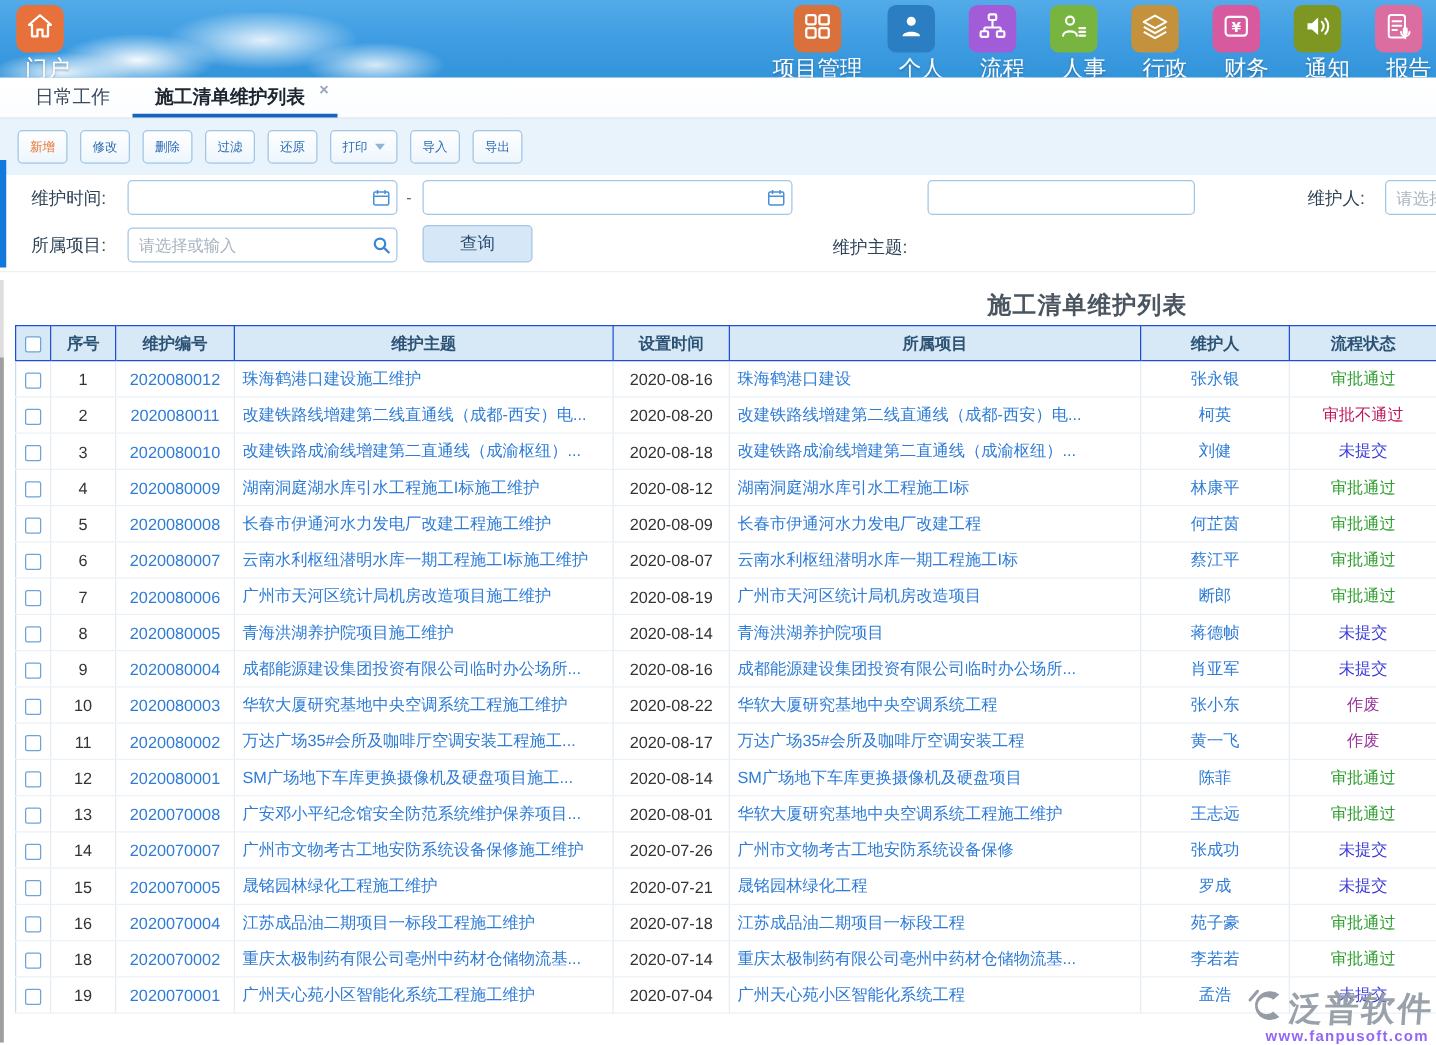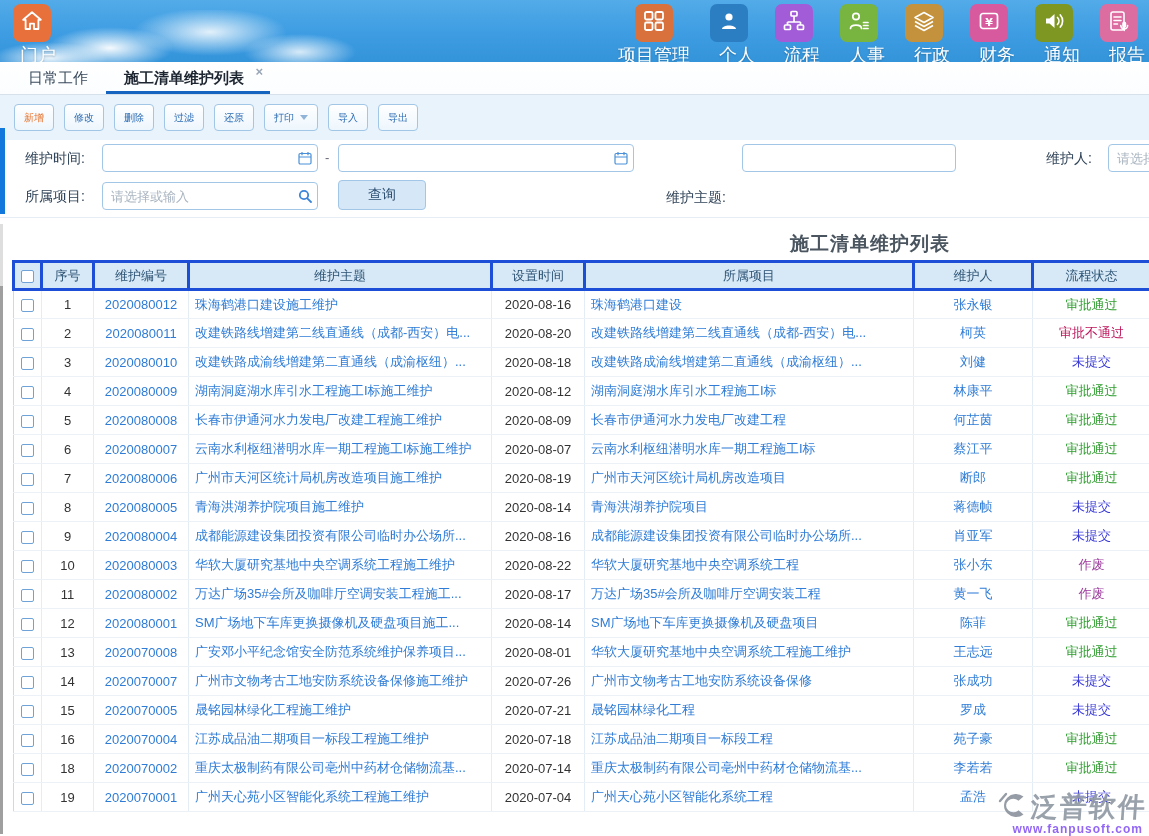--- a/index.html
+++ b/index.html
@@ -59,8 +59,8 @@
     font-size:19px; font-weight:bold; color:#4a5560; letter-spacing:1px; }
   table.grid { position:absolute; left:12px; top:42px; width:1137px; border-collapse:collapse;
     table-layout:fixed; font-size:13px; border:1px solid #c9daea; }
-  .grid th { height:28px; background:#d7e9f7; color:#2d5374; font-weight:normal;
-    border:3px solid #1d4ed8; text-align:center; white-space:nowrap; overflow:hidden; }
+  .grid th { height:28px; background:#d7e9f7; color:#2d5374; font-weight:bold;
+    border:1px solid #1d4ed8; text-align:center; white-space:nowrap; overflow:hidden; }
   .grid td { height:29px; border-right:1px solid #e4ecf4; border-bottom:1px solid #ecf1f7;
     white-space:nowrap; overflow:hidden; padding:0 6px; color:#333; }
   .grid td.c-center { text-align:center; }

